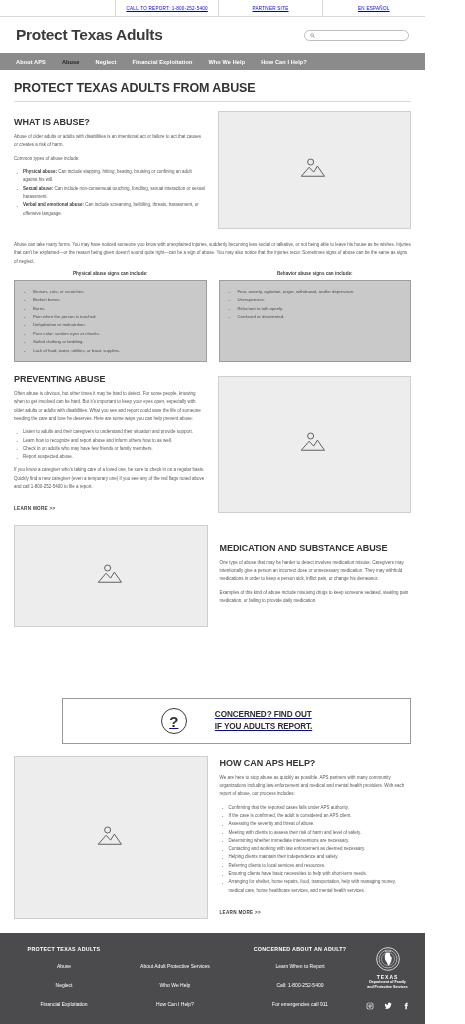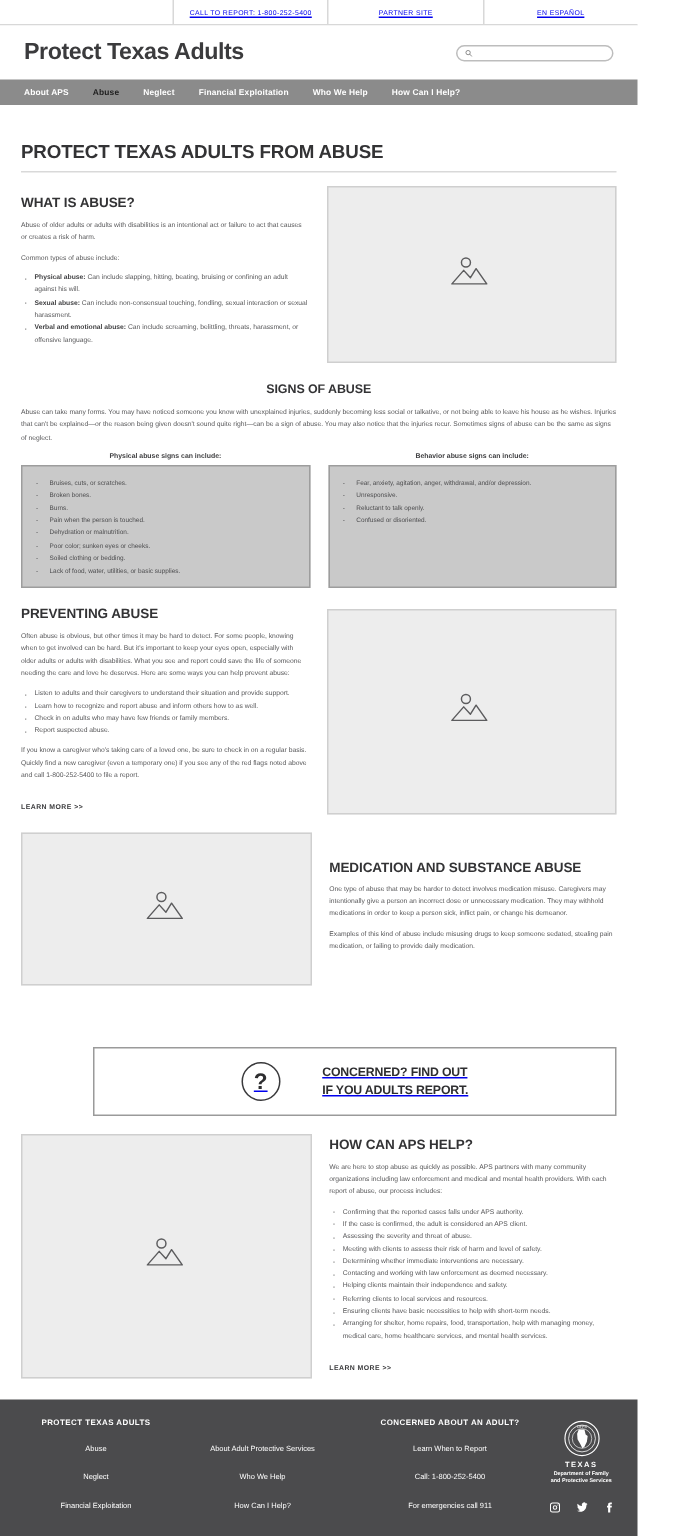--- a/index.html
+++ b/index.html
@@ -85,7 +85,7 @@
     font-weight: bold;
     color: #333335;
     letter-spacing: -0.1px;
-    margin-top: 24px;
+    margin-top: 11px;
     padding-bottom: 6px;
     border-bottom: 1px solid #d9d9d9;
   }

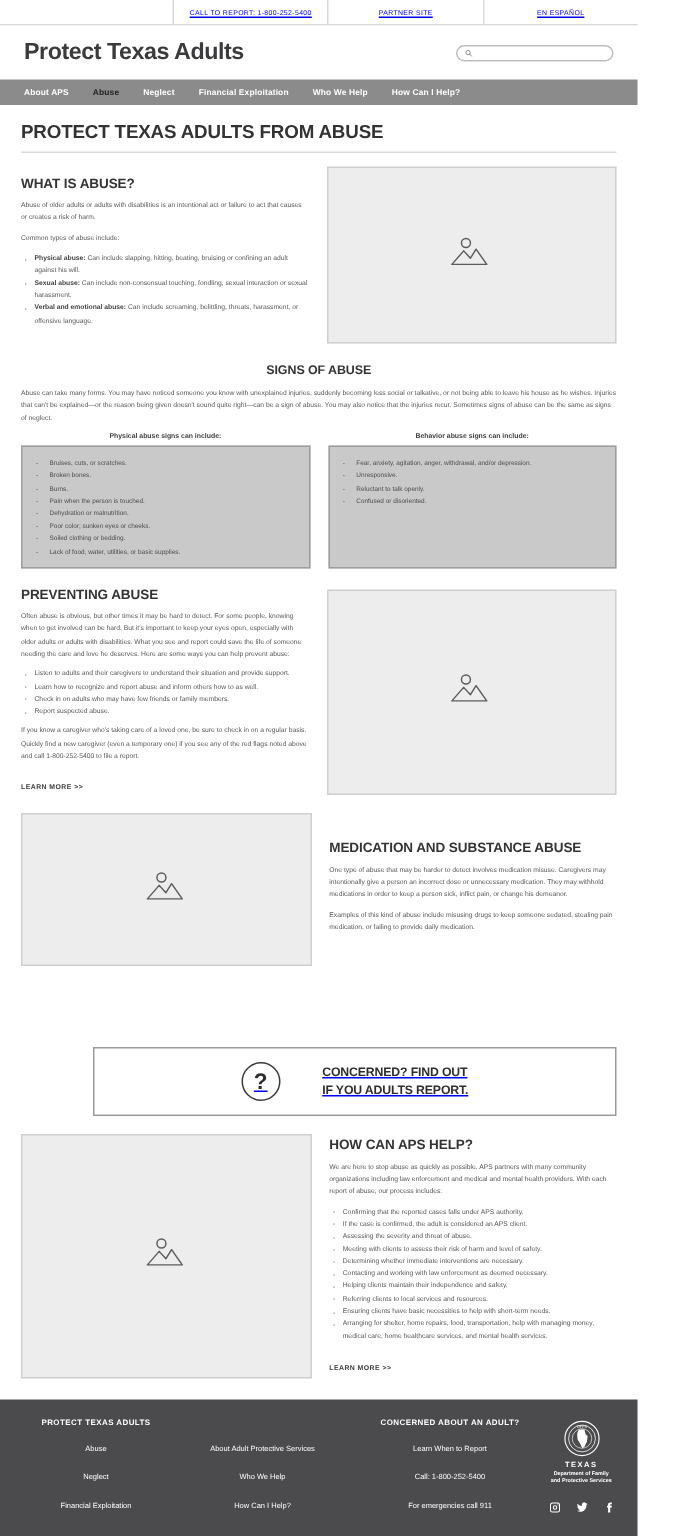--- a/index.html
+++ b/index.html
@@ -287,7 +287,6 @@
     </div>
 
     <div style="margin-top:12px;">
-      <h2 class="sec-h centered">SIGNS OF ABUSE</h2>
       <p class="body">Abuse can take many forms. You may have noticed someone you know with unexplained injuries, suddenly becoming less social or talkative, or not being able to leave his house as he wishes. Injuries that can't be explained—or the reason being given doesn't sound quite right—can be a sign of abuse. You may also notice that the injuries recur. Sometimes signs of abuse can be the same as signs of neglect.</p>
 
       <div class="signs-wrap">

